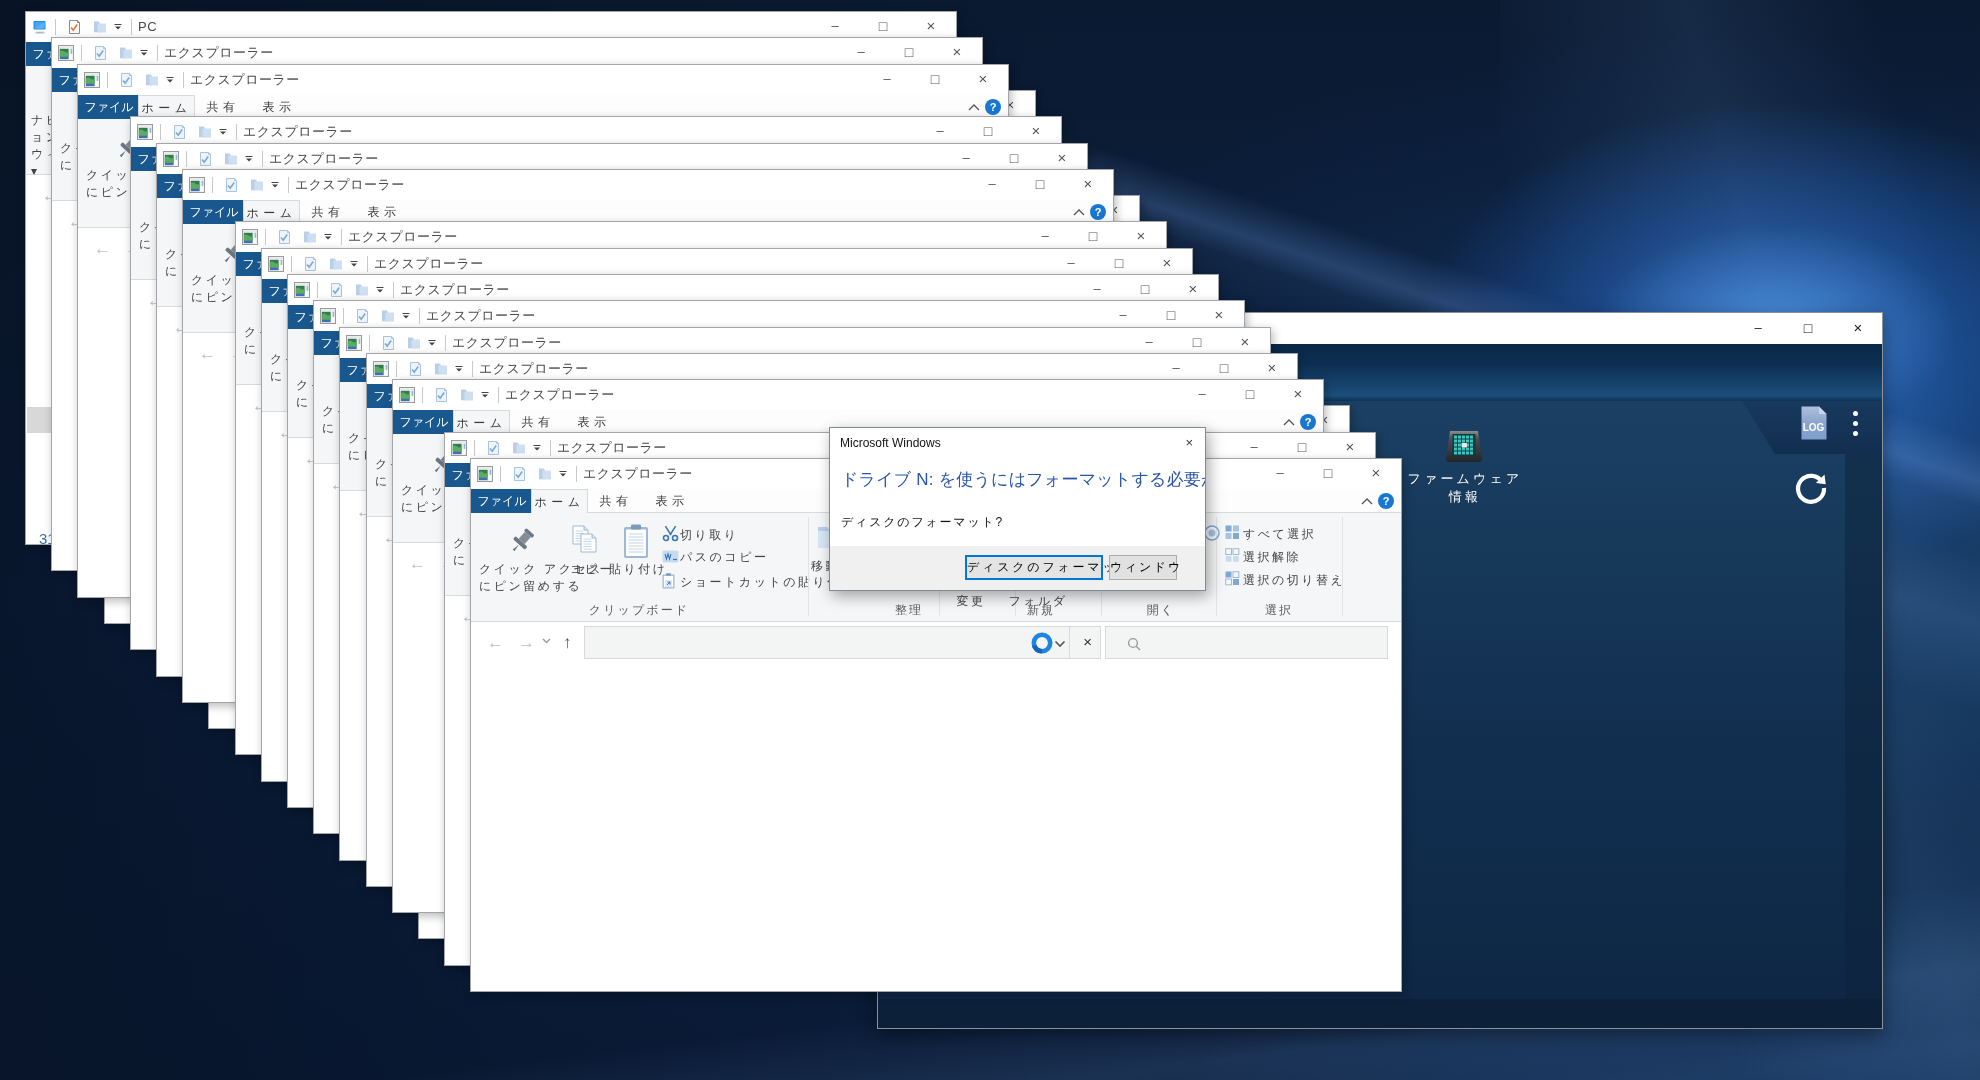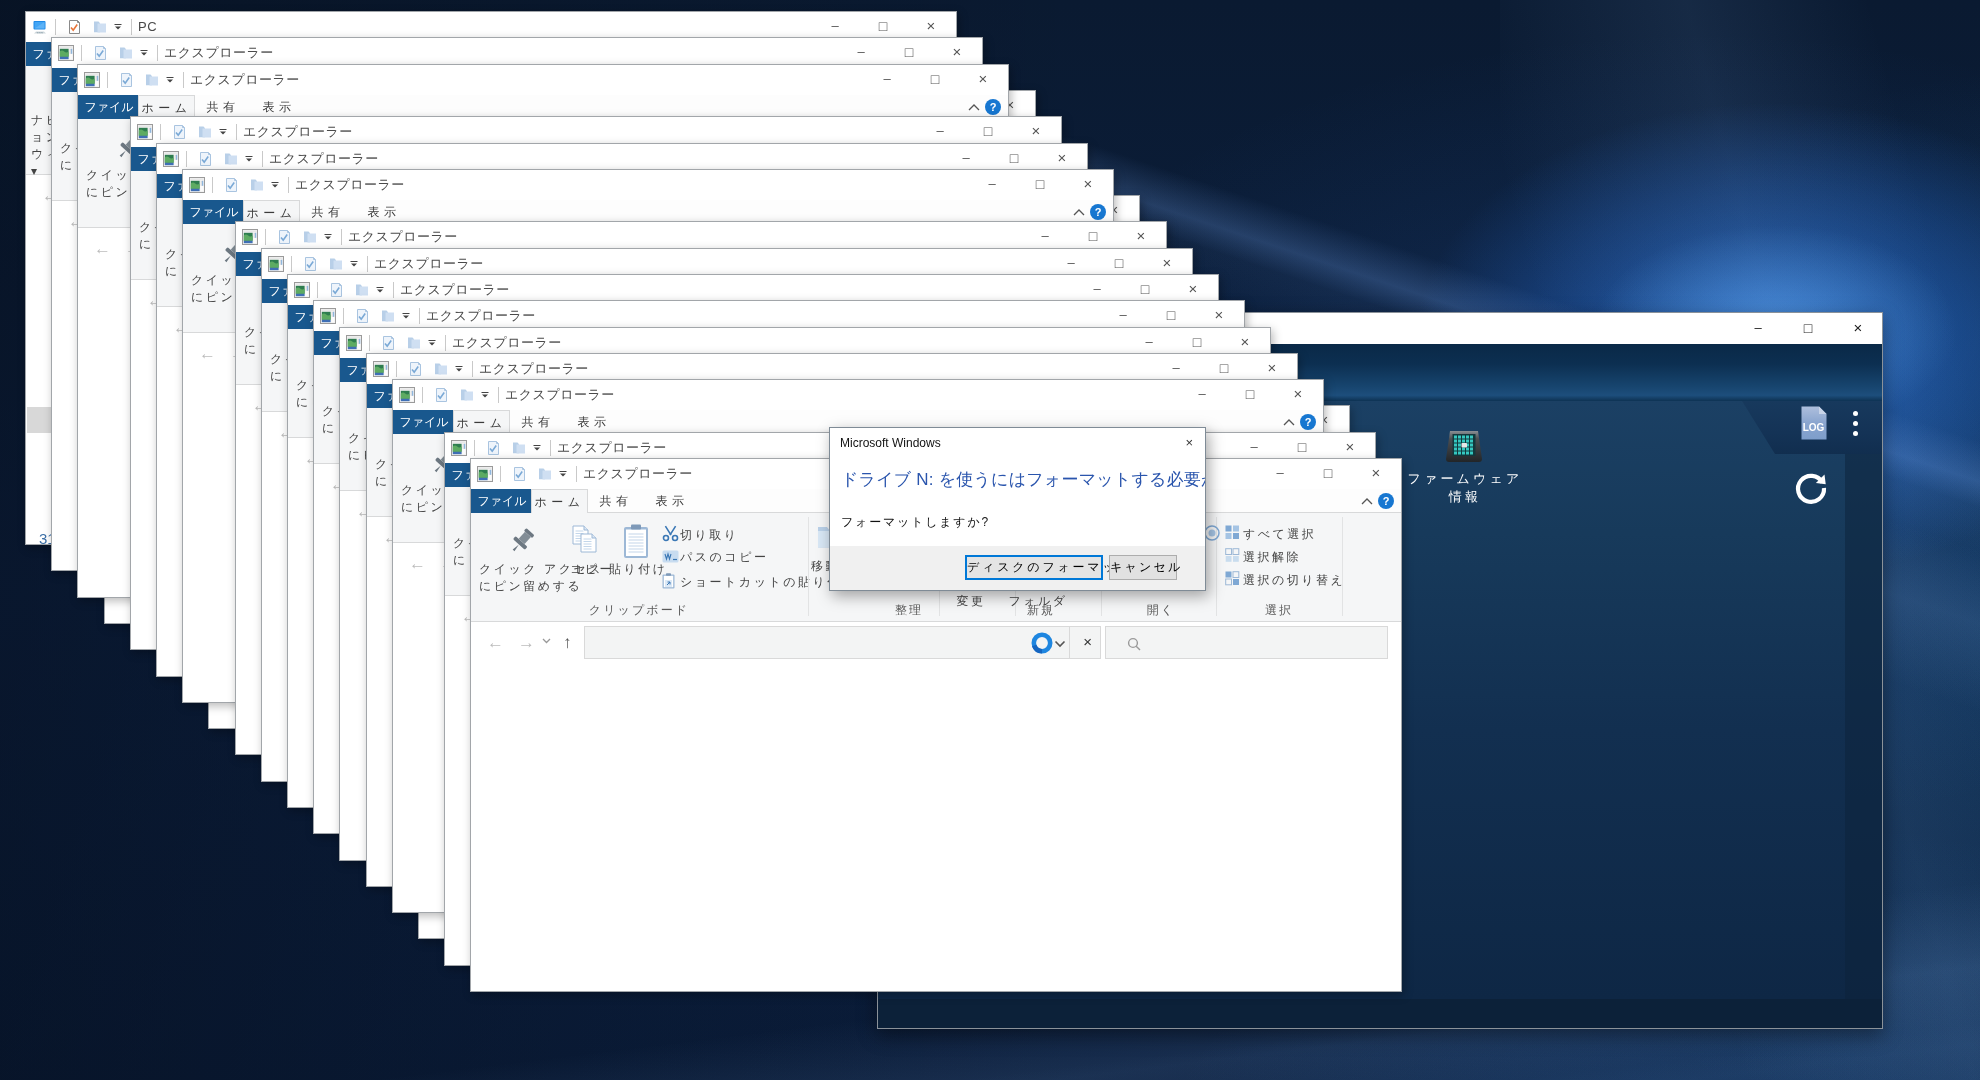--- a/index.html
+++ b/index.html
@@ -2881,7 +2881,7 @@
   <div class="dt">Microsoft Windows</div>
   <div class="dx">×</div>
   <div class="dmsg">ドライブ N: を使うにはフォーマットする必要があります。</div>
-  <div class="dsub">フォーマットしますか?</div>
+  <div class="dsub">ディスクのフォーマット?</div>
   <div class="dbtns">
       <div class="db1">ディスクのフォーマット</div>
       <div class="db2">キャンセル</div>

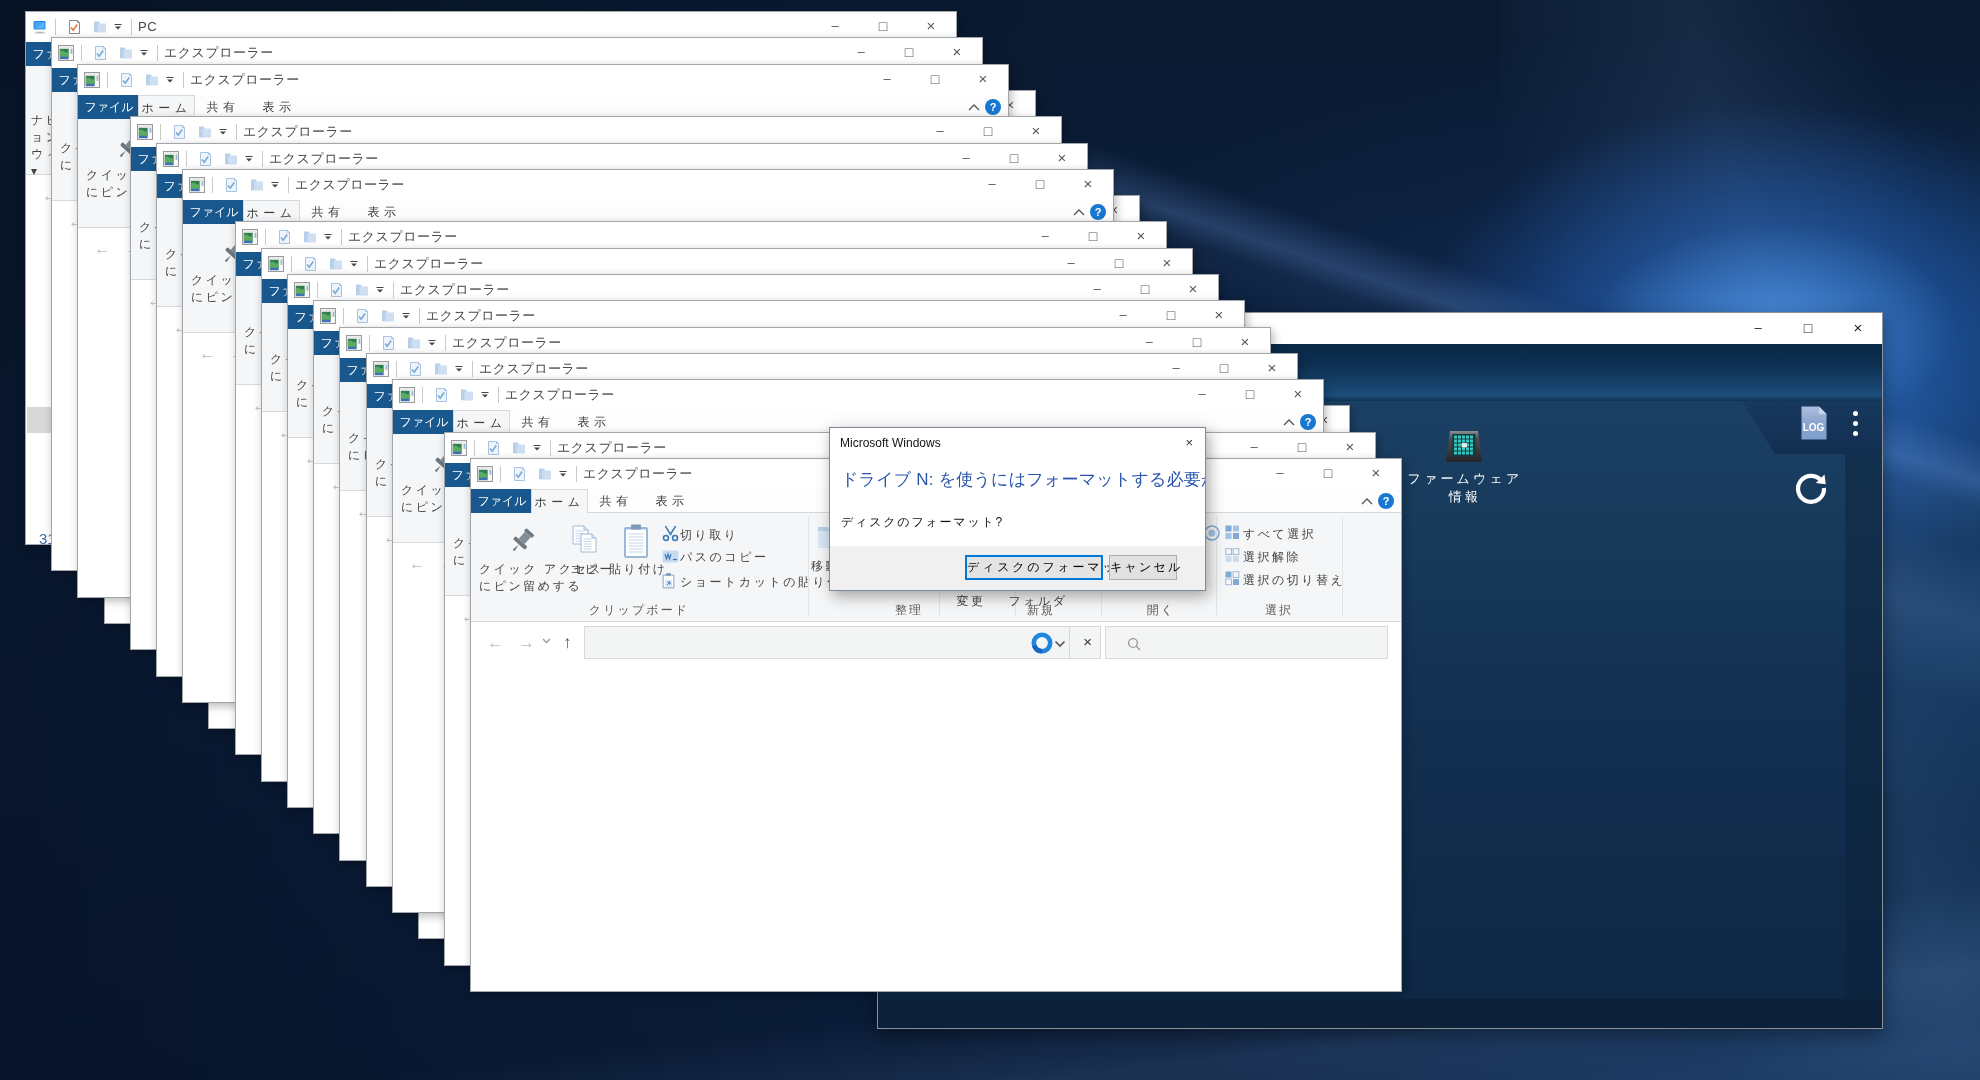--- a/index.html
+++ b/index.html
@@ -2884,7 +2884,7 @@
   <div class="dsub">ディスクのフォーマット?</div>
   <div class="dbtns">
       <div class="db1">ディスクのフォーマット</div>
-      <div class="db2">キャンセル</div>
+      <div class="db2">ウィンドウ</div>
     </div>
 </div>
 </body></html>

